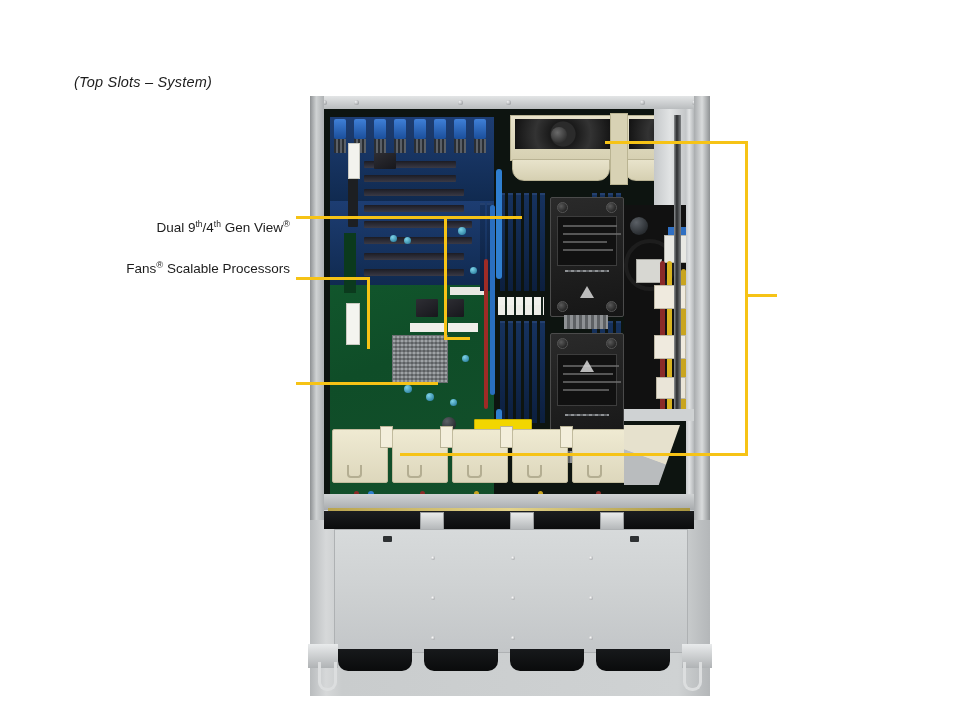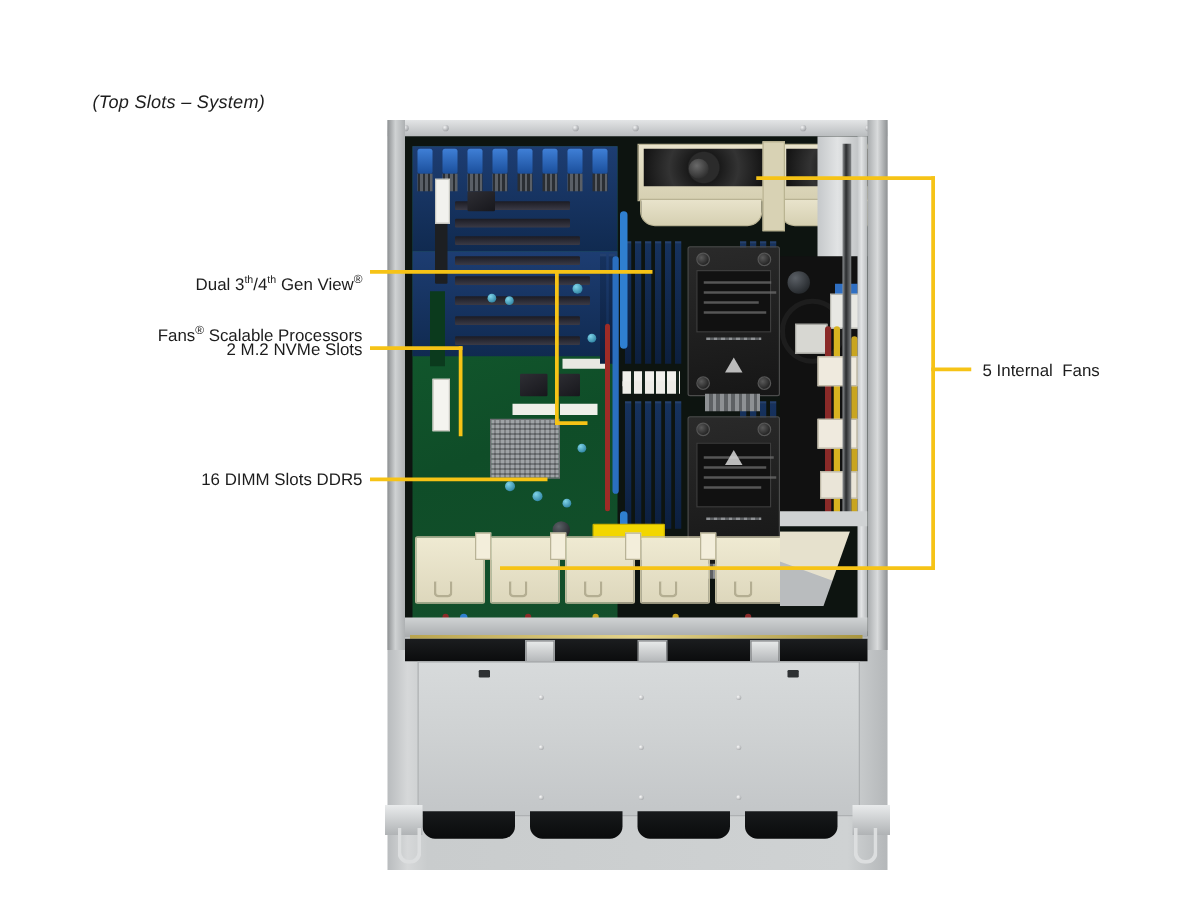--- a/index.html
+++ b/index.html
@@ -378,7 +378,7 @@
   <div class="ld ldh" style="left:745px;top:294px;width:32px"></div>
 
   <div class="callout right-al" style="left:40px;top:198px;width:250px;">
-    <span><span>Dual 3</span><sup>th</sup><span>/4</span><sup>th</sup><span> Gen View</span><span class="reg">®</span></span><br>
+    <span><span>Dual 9</span><sup>th</sup><span>/4</span><sup>th</sup><span> Gen View</span><span class="reg">®</span></span><br>
     <span><span>Fans</span><span class="reg">®</span><span> Scalable Processors</span></span>
   </div>
 

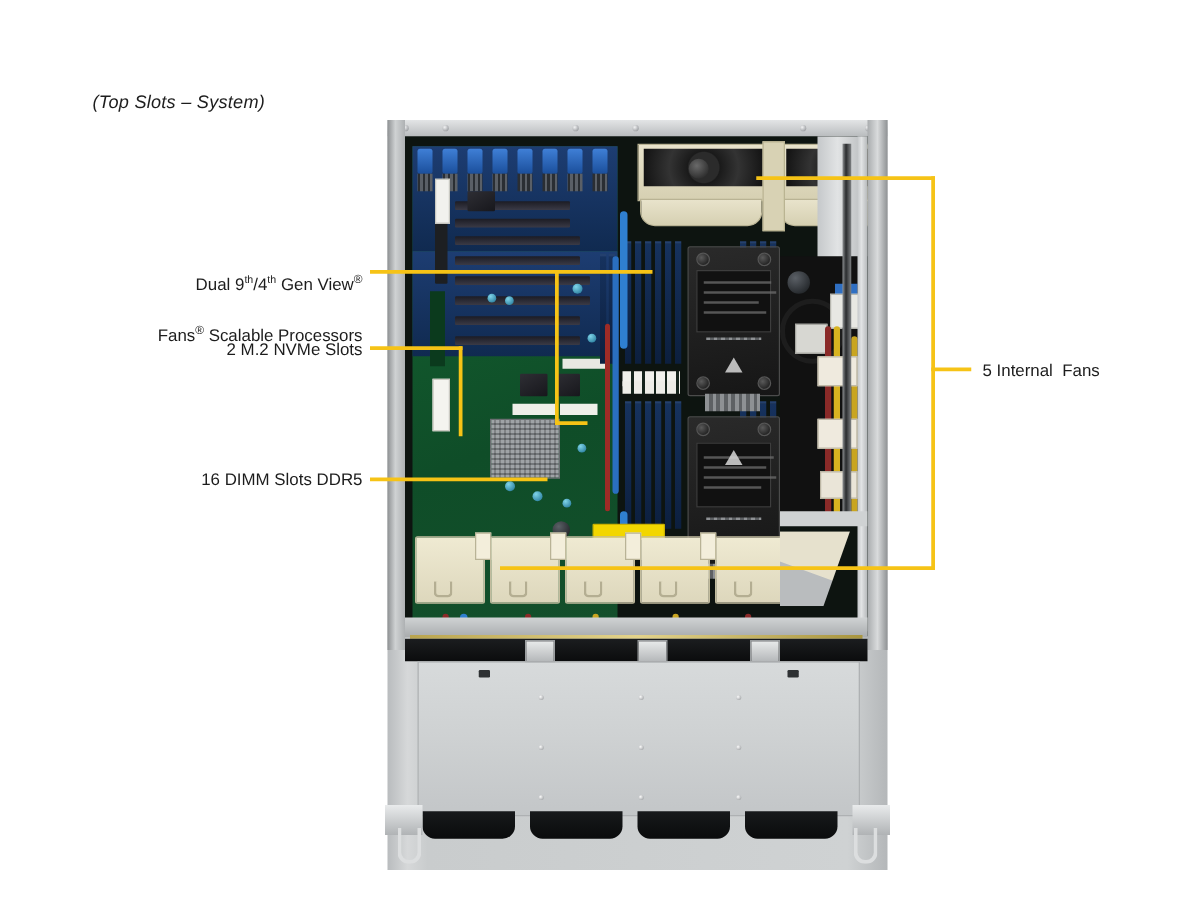--- a/index.html
+++ b/index.html
@@ -382,7 +382,6 @@
     <span><span>Fans</span><span class="reg">®</span><span> Scalable Processors</span></span>
   </div>
 
-  <div class="callout right-al" style="left:40px;top:270px;width:250px;">2 M.2 NVMe Slots</div>
 
   <div class="callout right-al" style="left:40px;top:374px;width:250px;">16 DIMM Slots DDR5</div>
 

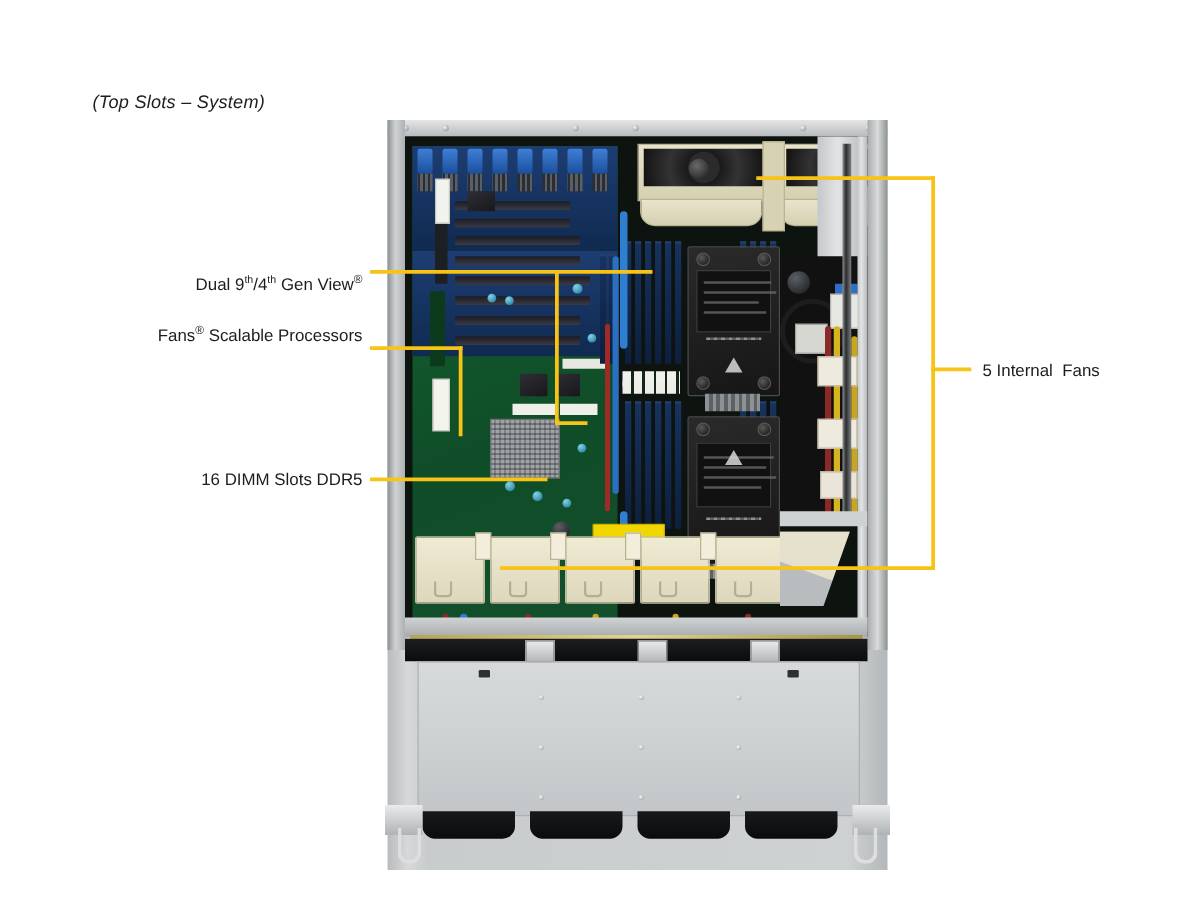--- a/index.html
+++ b/index.html
@@ -385,7 +385,6 @@
 
   <div class="callout right-al" style="left:40px;top:374px;width:250px;">16 DIMM Slots DDR5</div>
 
-  <div class="callout" style="left:786px;top:287px;width:170px;">5 Internal  Fans</div>
 
 </div>
 

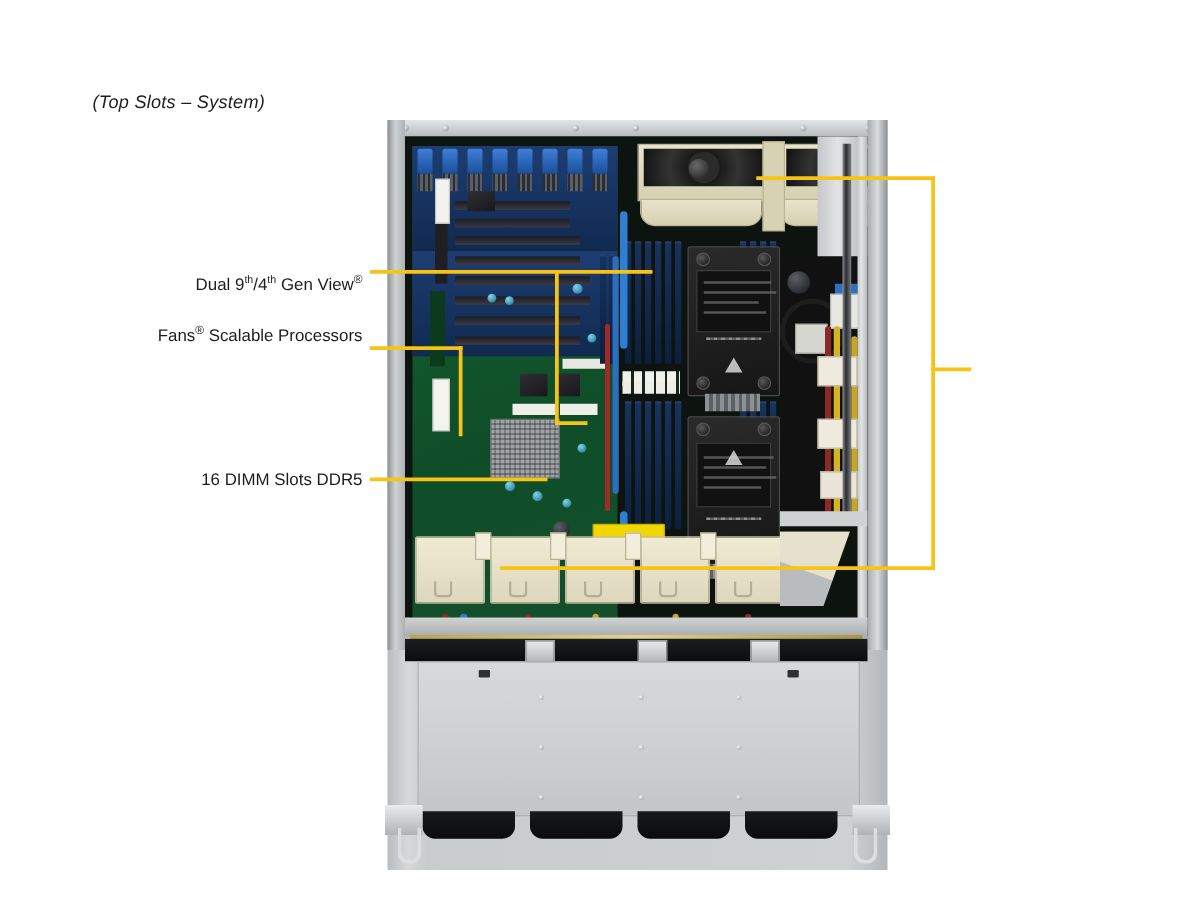--- a/index.html
+++ b/index.html
@@ -383,7 +383,6 @@
   </div>
 
 
-  <div class="callout right-al" style="left:40px;top:374px;width:250px;">16 DIMM Slots DDR5</div>
 
 
 </div>

